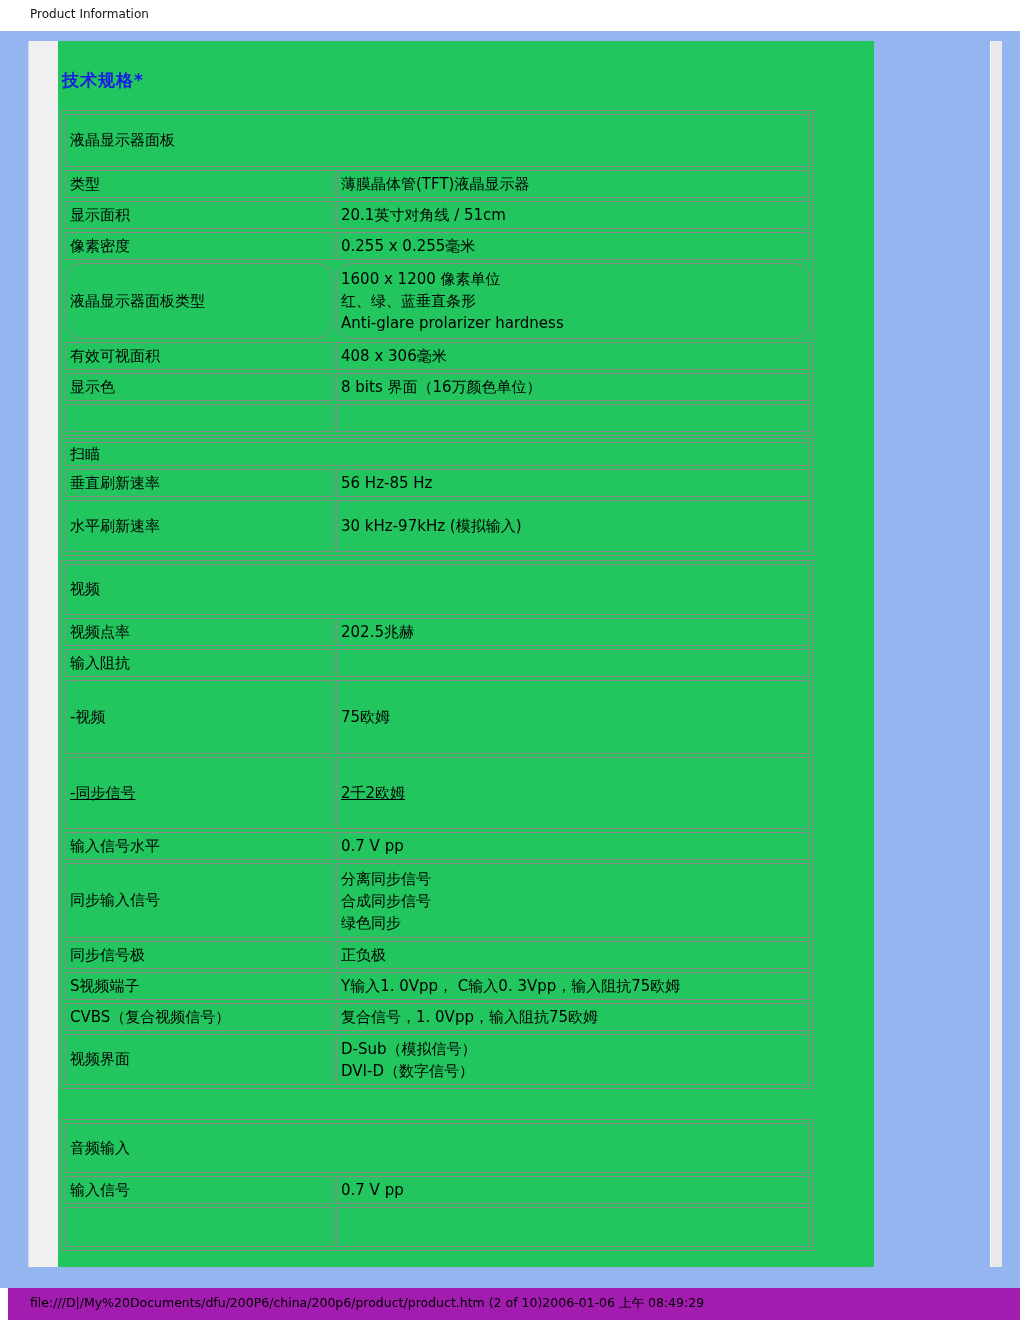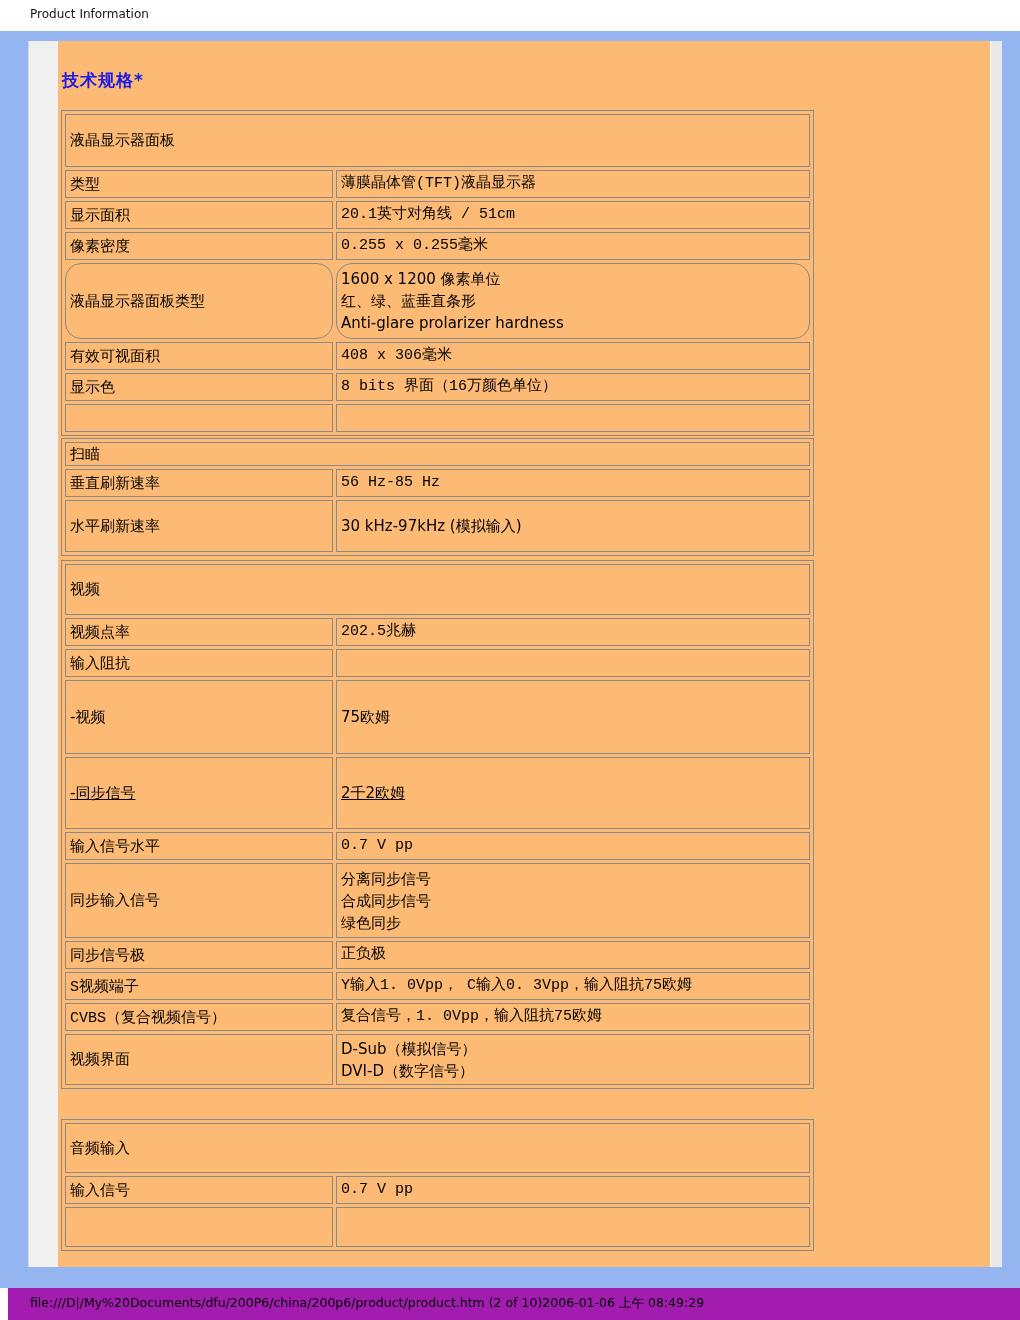--- a/index.html
+++ b/index.html
@@ -12,7 +12,7 @@
   .blueframe{position:absolute;top:31px;left:0;width:1020px;height:1257px;background:#94b5ef;}
   .leftstrip{position:absolute;top:41px;left:28px;width:30px;height:1226px;background:#f0f0f0;
     border-left:1px solid #d7d7d7;box-sizing:border-box;}
-  .main{position:absolute;top:41px;left:58px;width:932px;height:1226px;background:#fdba74;overflow:hidden;}
+  .main{position:absolute;top:41px;left:58px;width:816px;height:1226px;background:#22c55e;overflow:hidden;}
   .scrollstrip{position:absolute;top:41px;left:990px;width:12px;height:1226px;background:#e9e9e9;
     border-left:1px solid #fafafa;box-sizing:border-box;}
   .footerbar{position:absolute;top:1288px;left:8px;width:1020px;height:32px;background:#a21caf;}

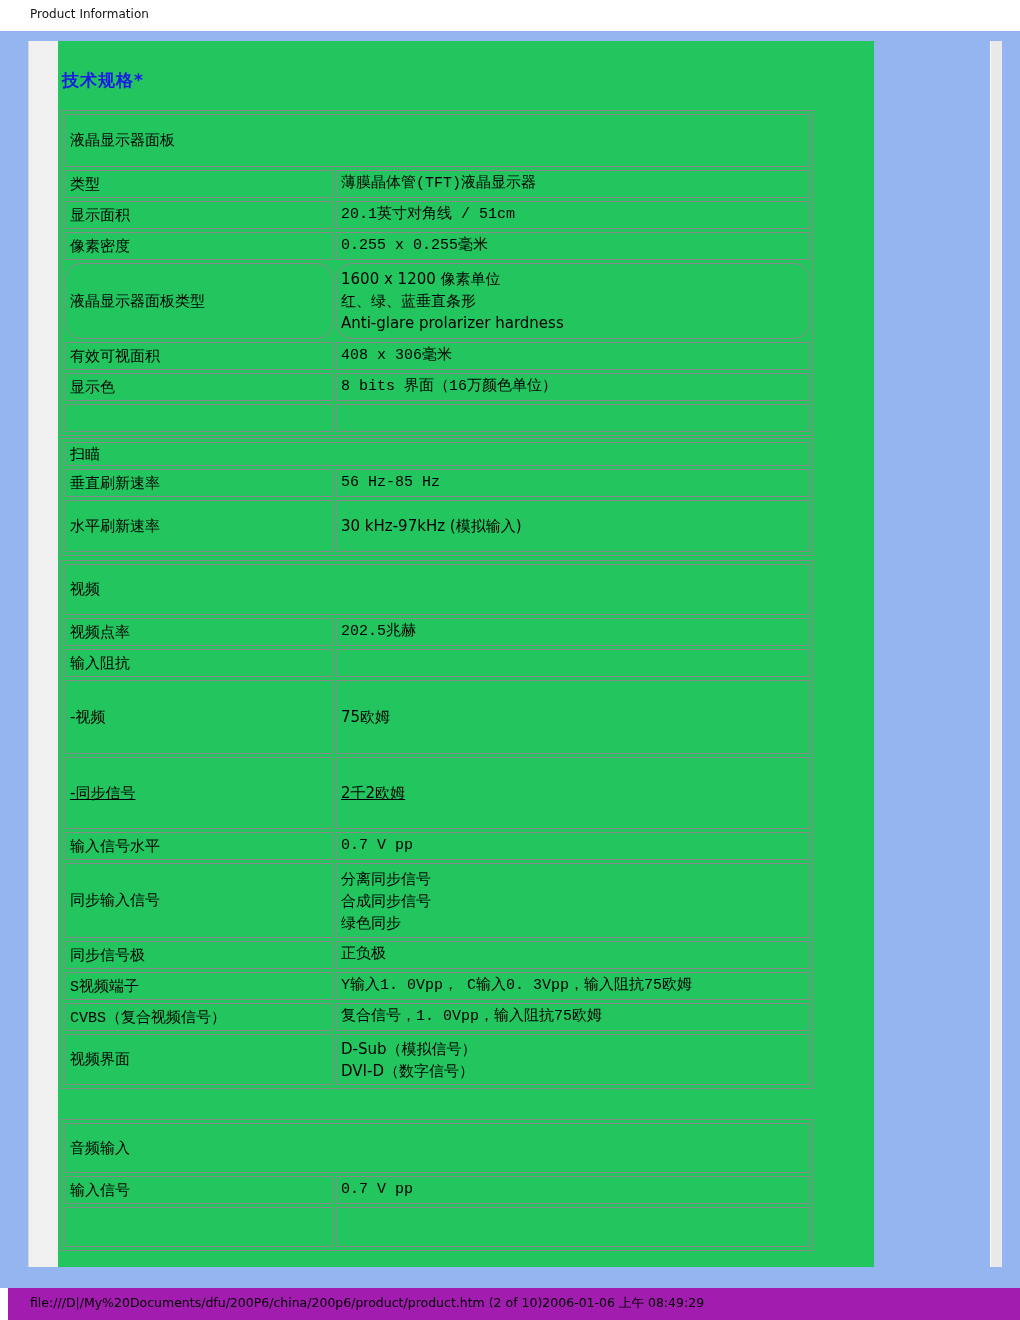--- a/index.html
+++ b/index.html
@@ -35,7 +35,7 @@
   td.vtop{vertical-align:top;padding-top:3px;}
   td.indent{padding-left:55px;}
 
-  tr.r td{height:24px;font-family:Liberation Mono, monospace;}
+  tr.r td{height:24px;}
   tr.h56 td{height:49px;}
   tr.h26 td{height:20px;}
   tr.h55 td{height:47px;}

